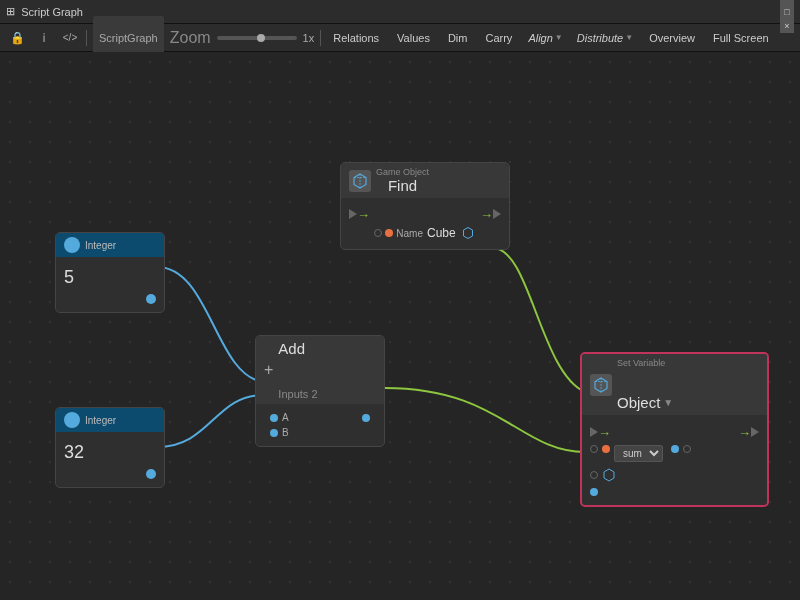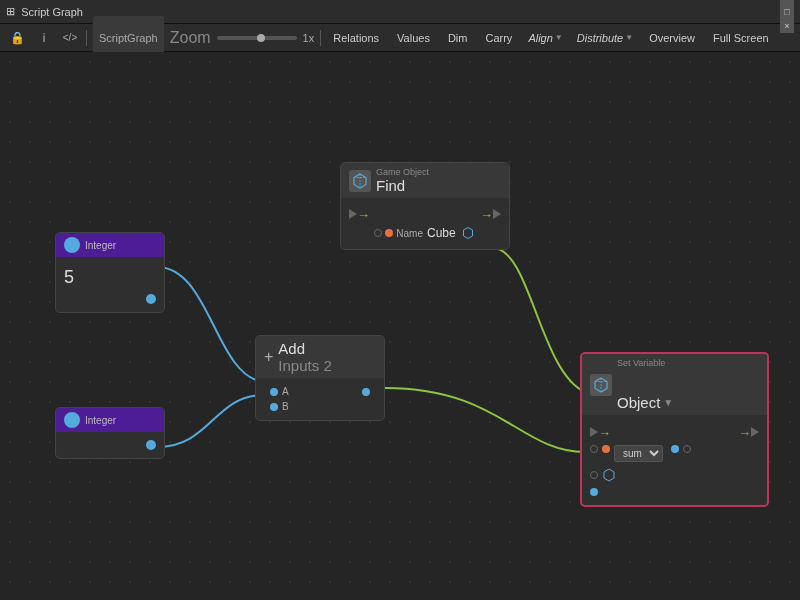--- a/index.html
+++ b/index.html
@@ -219,6 +219,7 @@
     }
     .gof-node .node-header {
       background: #383838;
+      text-align: center;
     }
     .node-icon-box {
       width: 22px;

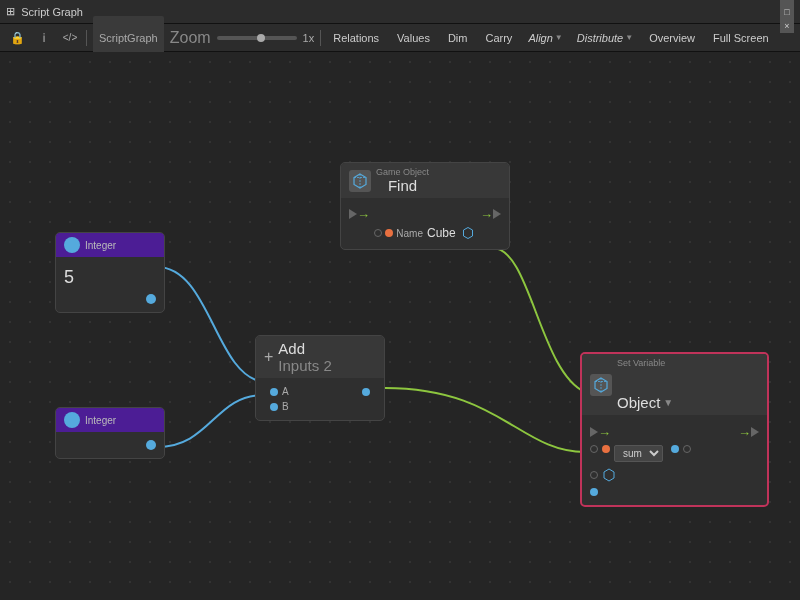--- a/index.html
+++ b/index.html
@@ -164,7 +164,7 @@
       width: 110px;
     }
     .integer-node .node-header {
-      background: #4c1d95;
+      background: #0c4a6e;
     }
     .integer-value {
       font-size: 18px;

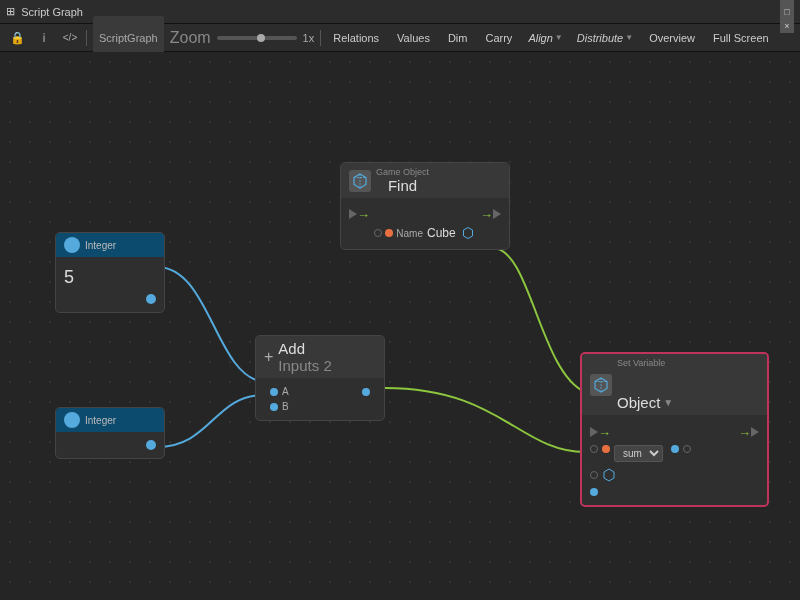--- a/index.html
+++ b/index.html
@@ -368,7 +368,7 @@
       <span style="font-size:16px;color:#aaa;">+</span>
       <div>
         <div class="node-title-main">Add</div>
-        <div style="font-size:15px;color:#888;">
+        <div style="font-size:11px;color:#888;margin-top:31px;">
           <span>Inputs</span>
           <span>2</span>
         </div>

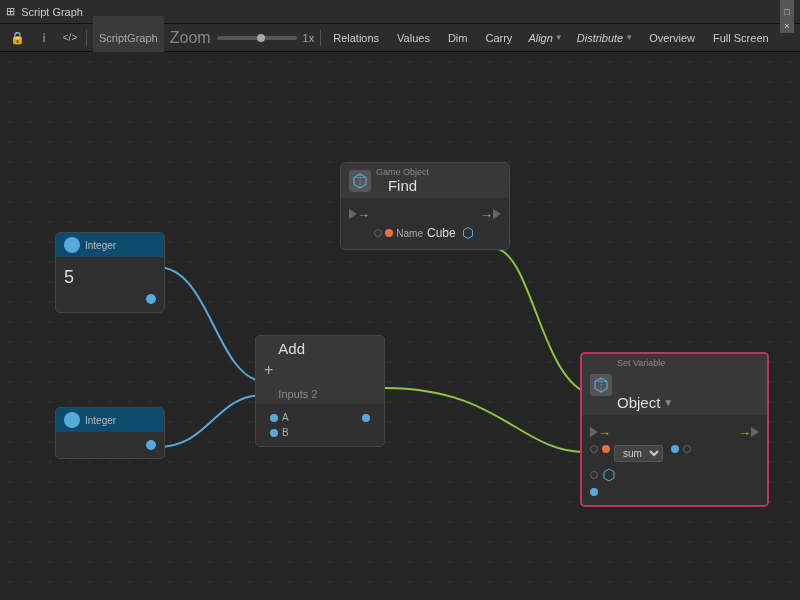--- a/index.html
+++ b/index.html
@@ -357,6 +357,7 @@
       <span>Integer</span>
     </div>
     <div class="node-body">
+      <div class="integer-value">32</div>
       <div class="node-port-row">
         <div class="port-dot"></div>
       </div>

